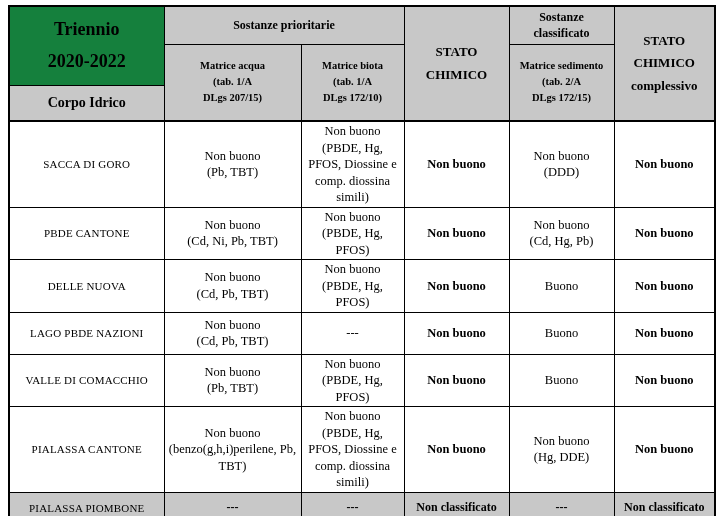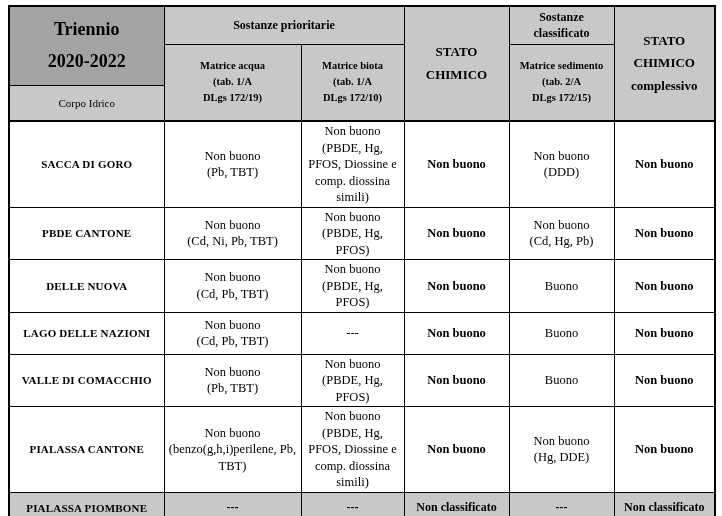--- a/index.html
+++ b/index.html
@@ -53,7 +53,7 @@
 
   .gray { background: #c8c8c8; }
   .title-cell {
-    background: #a3a3a3;
+    background: #15803d;
     font-size: 18px;
     font-weight: bold;
     line-height: 1.75;

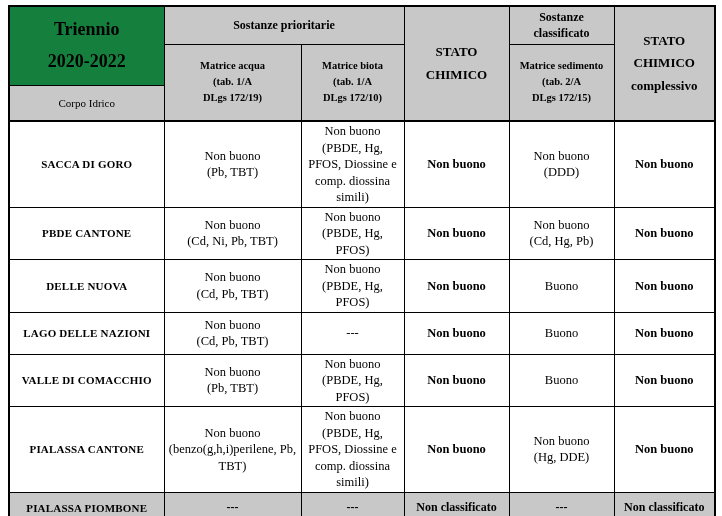--- a/index.html
+++ b/index.html
@@ -124,7 +124,7 @@
       <tr class="h2">
         <td rowspan="2" class="gray sub-cell">Matrice acqua
 (tab. 1/A
-DLgs 172/19)</td>
+DLgs 207/15)</td>
         <td rowspan="2" class="gray sub-cell">Matrice biota
 (tab. 1/A
 DLgs 172/10)</td>

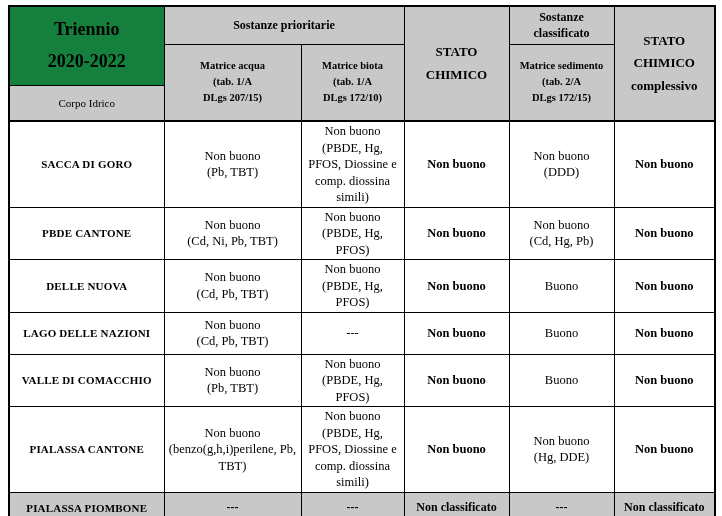--- a/index.html
+++ b/index.html
@@ -59,8 +59,8 @@
     line-height: 1.75;
   }
   .corpo-cell {
-    font-size: 11px;
-    font-weight: normal;
+    font-size: 14px;
+    font-weight: bold;
   }
   .sp-cell {
     font-size: 12px;

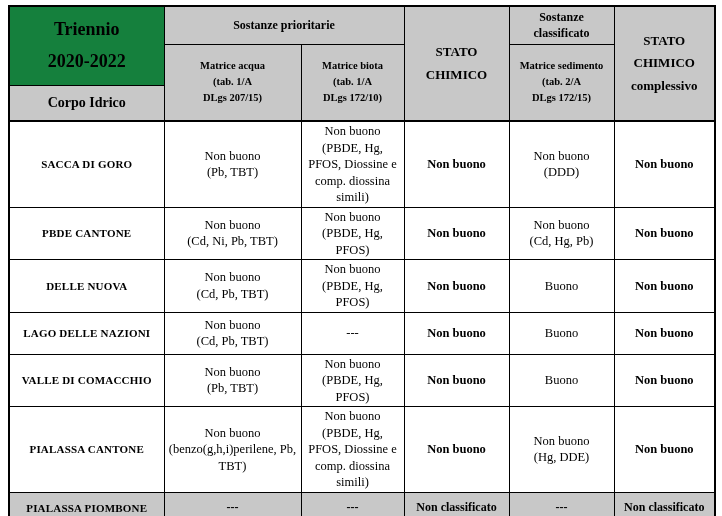--- a/index.html
+++ b/index.html
@@ -79,7 +79,7 @@
   }
   .name-cell {
     font-size: 11px;
-    font-weight: bold;
+    font-weight: normal;
     letter-spacing: 0.2px;
   }
   .val {

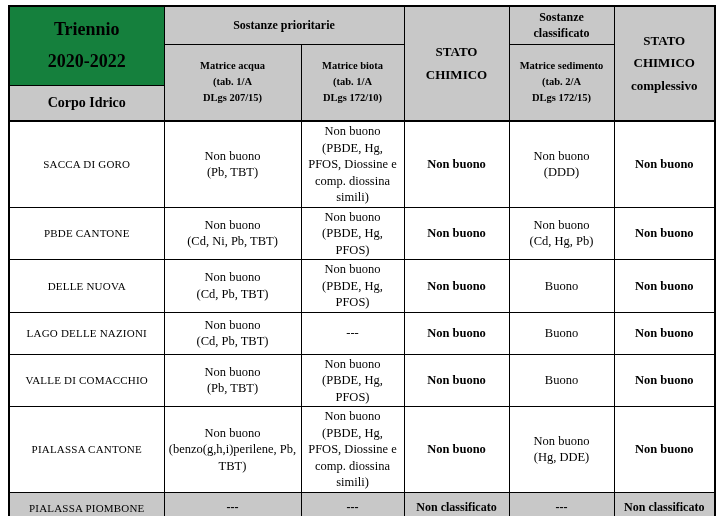--- a/index.html
+++ b/index.html
@@ -170,7 +170,7 @@
         <td class="val-bold">Non buono</td>
       </tr>
       <tr>
-        <td class="name-cell">LAGO DELLE NAZIONI</td>
+        <td class="name-cell">LAGO PBDE NAZIONI</td>
         <td class="val">Non buono
 (Cd, Pb, TBT)</td>
         <td class="val">---</td>

